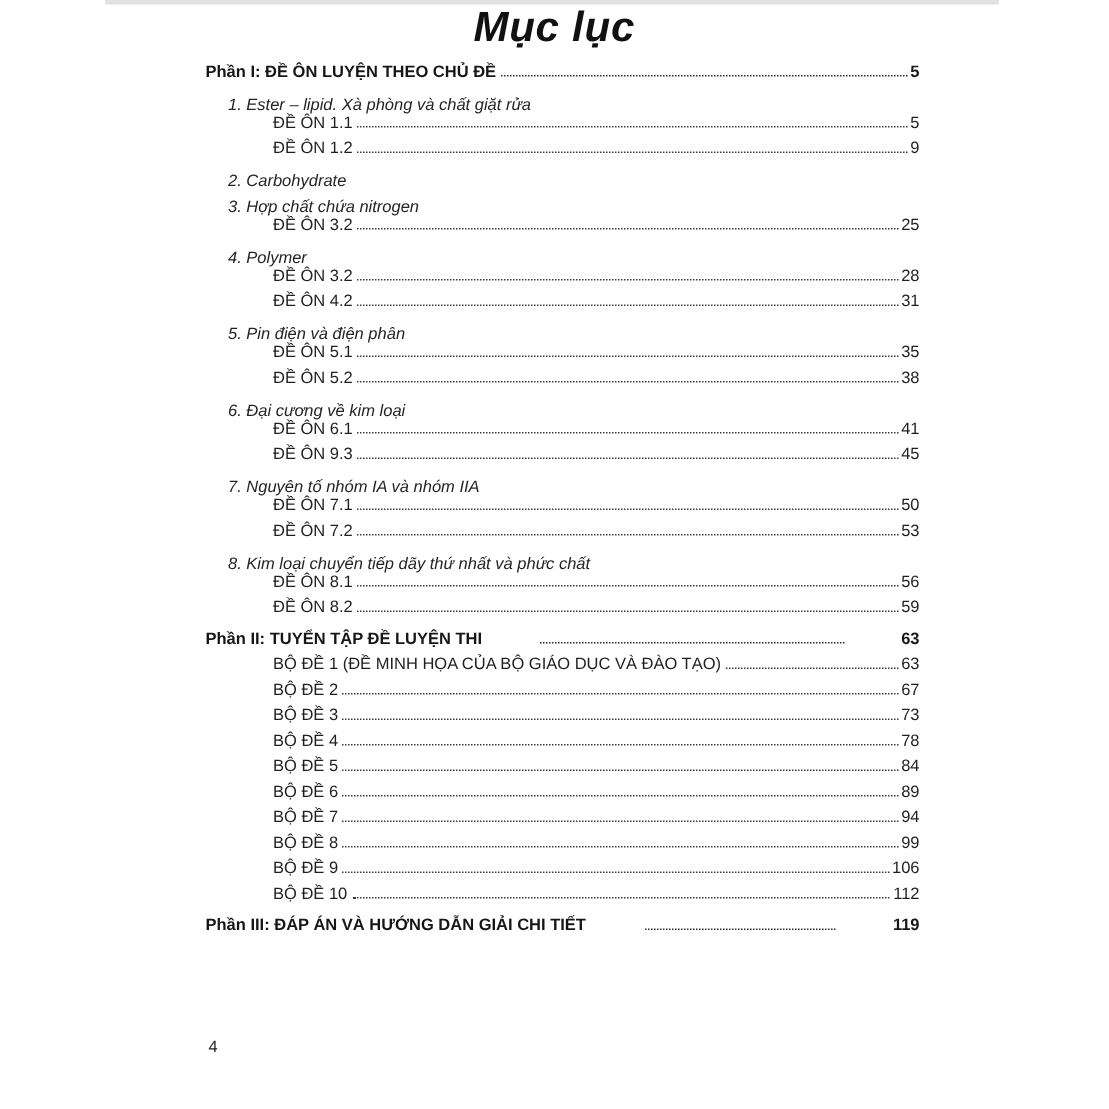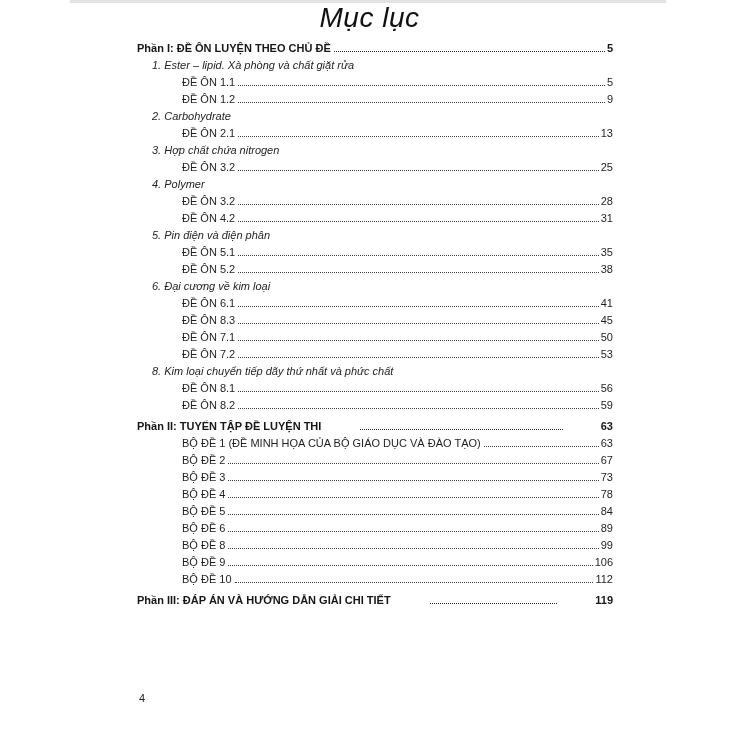--- a/index.html
+++ b/index.html
@@ -32,7 +32,7 @@
     margin: 0;
     text-align: center;
     font-size: 28px;
-    font-weight: normal;
+    font-weight: bold;
     font-style: italic;
     letter-spacing: 0.5px;
     color: #111111;

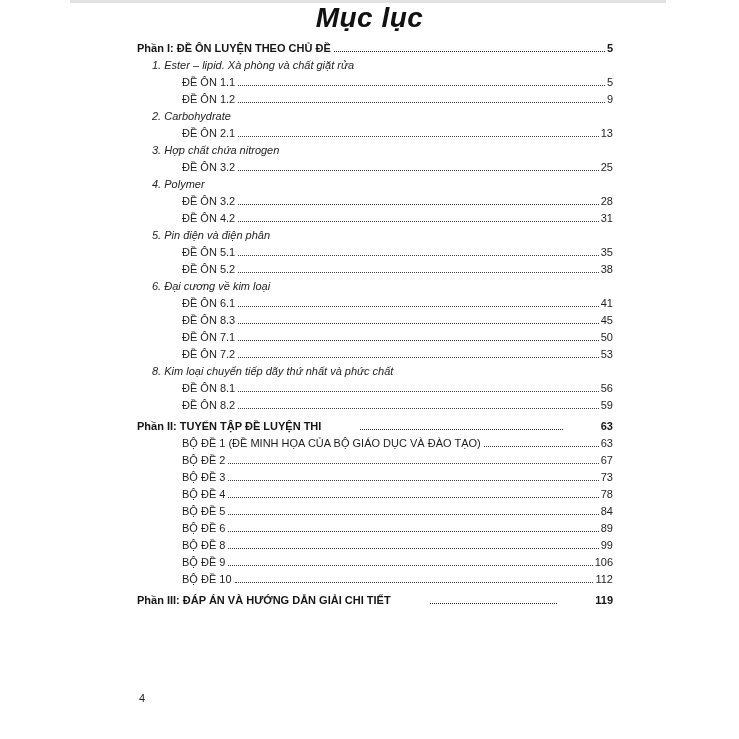--- a/index.html
+++ b/index.html
@@ -62,6 +62,7 @@
     font-style: italic;
     padding-left: 15px;
     color: #242424;
+    align-items: flex-end;
   }
   .row.entry {
     padding-left: 45px;

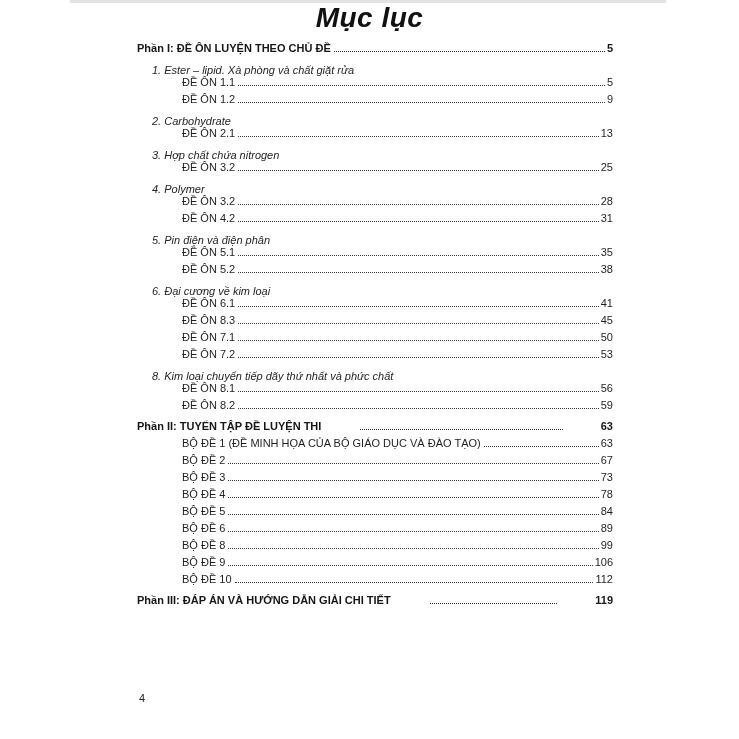--- a/index.html
+++ b/index.html
@@ -119,11 +119,6 @@
       <div class="row topic">
         <span class="label">2. Carbohydrate</span>
       </div>
-      <div class="row entry">
-        <span class="label">ĐỀ ÔN 2.1</span>
-        <span class="leader"></span>
-        <span class="pagenum">13</span>
-      </div>
       <div class="row topic">
         <span class="label">3. Hợp chất chứa nitrogen</span>
       </div>

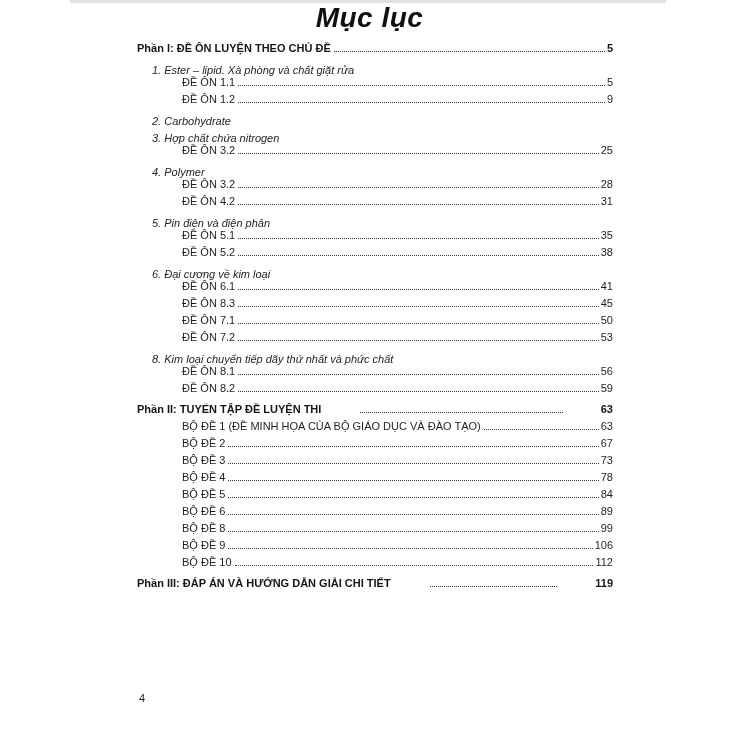--- a/index.html
+++ b/index.html
@@ -162,7 +162,7 @@
         <span class="pagenum">41</span>
       </div>
       <div class="row entry">
-        <span class="label">ĐỀ ÔN 8.3</span>
+        <span class="label">ĐỀ ÔN 9.3</span>
         <span class="leader"></span>
         <span class="pagenum">45</span>
       </div>

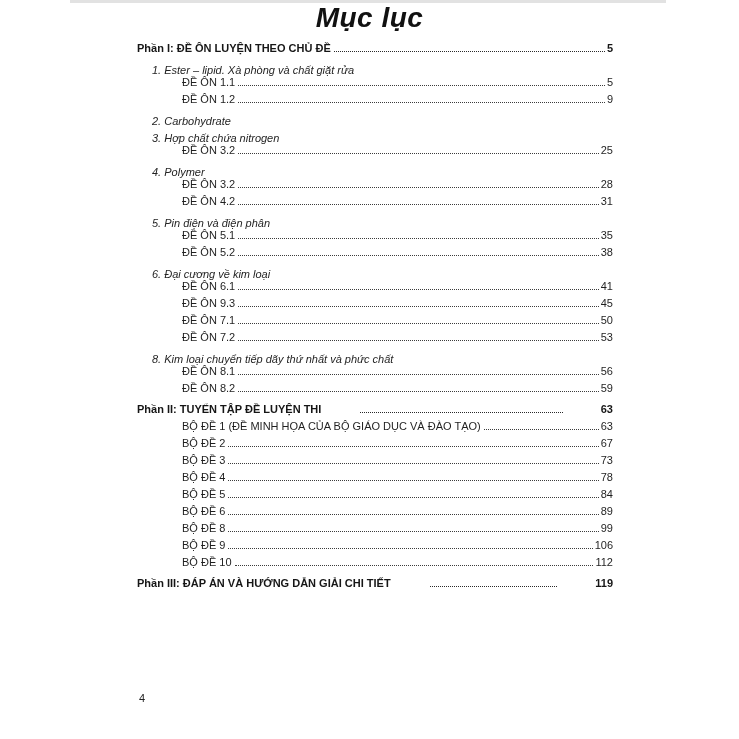--- a/index.html
+++ b/index.html
@@ -166,6 +166,9 @@
         <span class="leader"></span>
         <span class="pagenum">45</span>
       </div>
+      <div class="row topic">
+        <span class="label">7. Nguyên tố nhóm IA và nhóm IIA</span>
+      </div>
       <div class="row entry">
         <span class="label">ĐỀ ÔN 7.1</span>
         <span class="leader"></span>

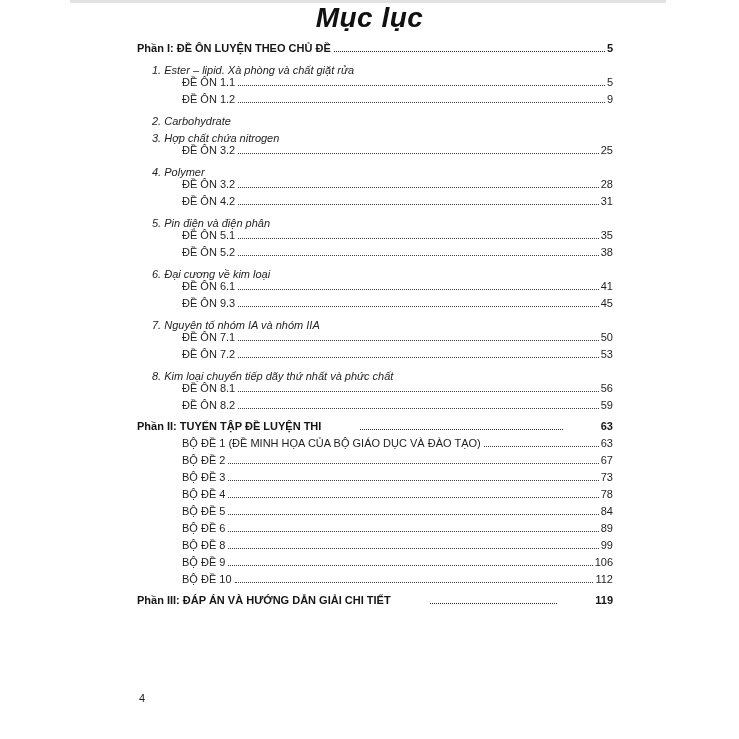--- a/index.html
+++ b/index.html
@@ -228,6 +228,11 @@
         <span class="pagenum">89</span>
       </div>
       <div class="row entry">
+        <span class="label">BỘ ĐỀ 7</span>
+        <span class="leader"></span>
+        <span class="pagenum">94</span>
+      </div>
+      <div class="row entry">
         <span class="label">BỘ ĐỀ 8</span>
         <span class="leader"></span>
         <span class="pagenum">99</span>

